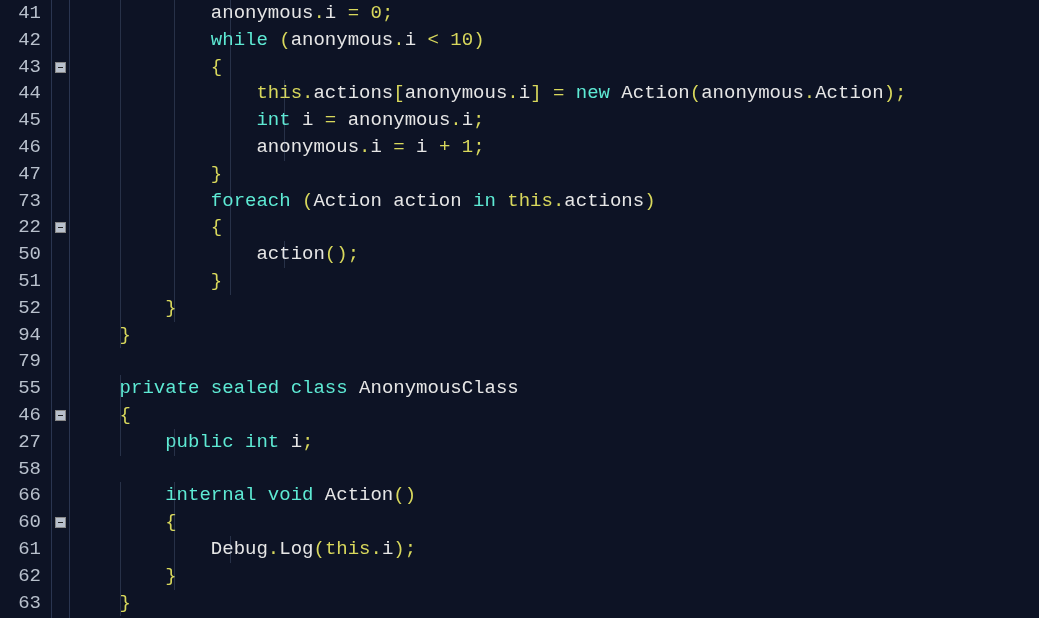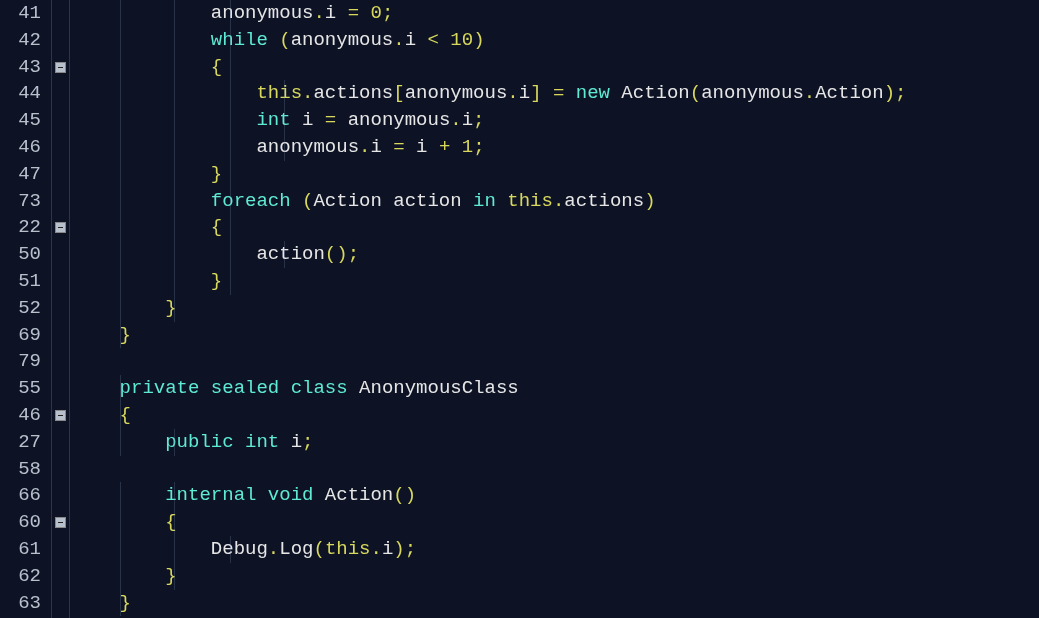--- a/index.html
+++ b/index.html
@@ -97,7 +97,7 @@
       <div class="ln">50</div>
       <div class="ln">51</div>
       <div class="ln">52</div>
-      <div class="ln">69</div>
+      <div class="ln">94</div>
       <div class="ln">79</div>
       <div class="ln">55</div>
       <div class="ln">46</div>

